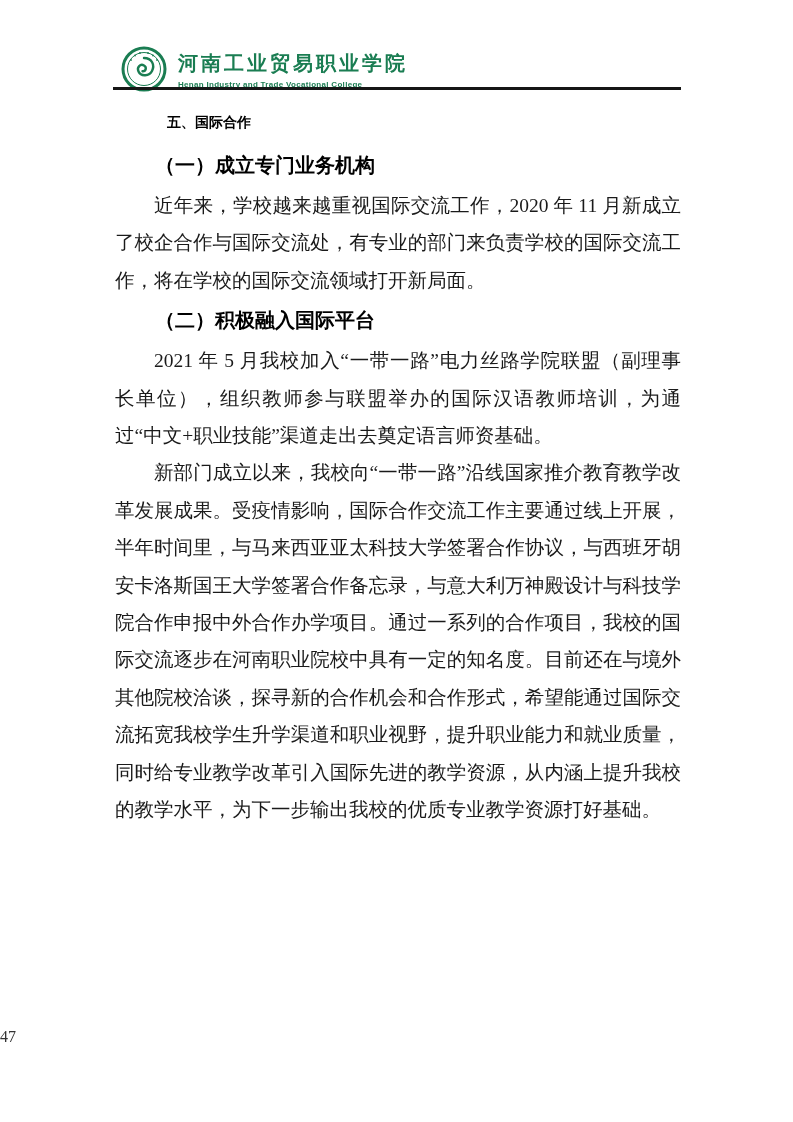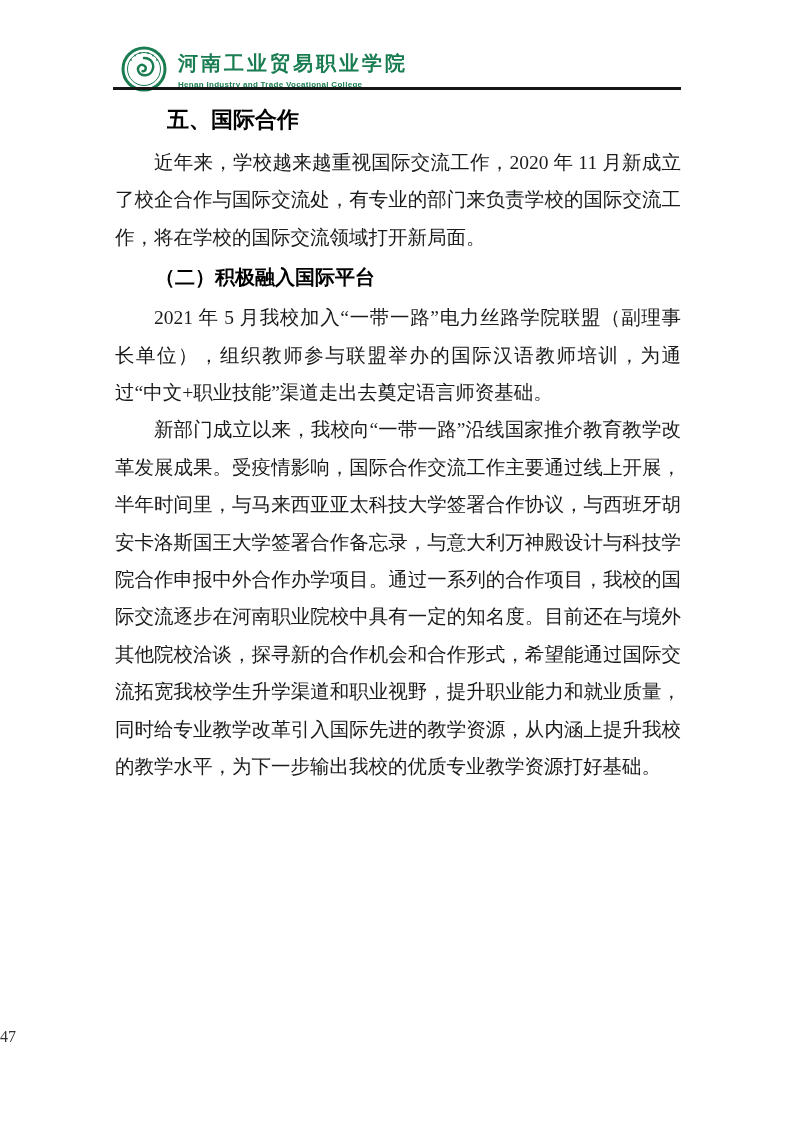--- a/index.html
+++ b/index.html
@@ -38,8 +38,8 @@
     position:absolute;left:115px;top:104px;width:566px;
   }
   .chapter-title{
-    font-family:Liberation Mono, monospace;
-    font-size:22px;font-weight:bold;color:#000;
+    font-family:Liberation Sans, sans-serif;
+    font-size:14px;font-weight:bold;color:#000;
     margin:0;padding:0 0 4px 0;text-indent:52px;line-height:36px;
   }
   .sec-heading{

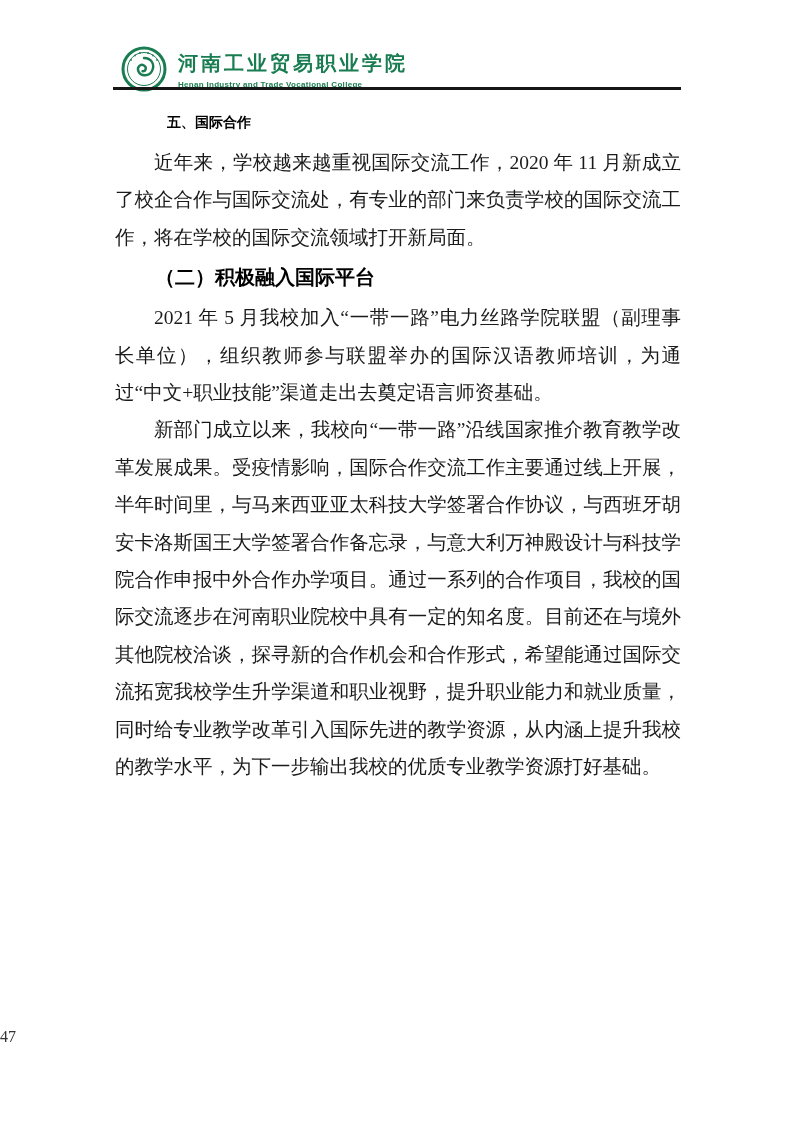--- a/index.html
+++ b/index.html
@@ -90,6 +90,7 @@
 
     <h1 class="chapter-title">五、国际合作</h1>
 
+    <h2 class="sec-heading">（一）成立专门业务机构</h2>
     <p class="body-para">近年来，学校越来越重视国际交流工作，2020 年 11 月新成立了校企合作与国际交流处，有专业的部门来负责学校的国际交流工作，将在学校的国际交流领域打开新局面。</p>
 
     <h2 class="sec-heading">（二）积极融入国际平台</h2>

